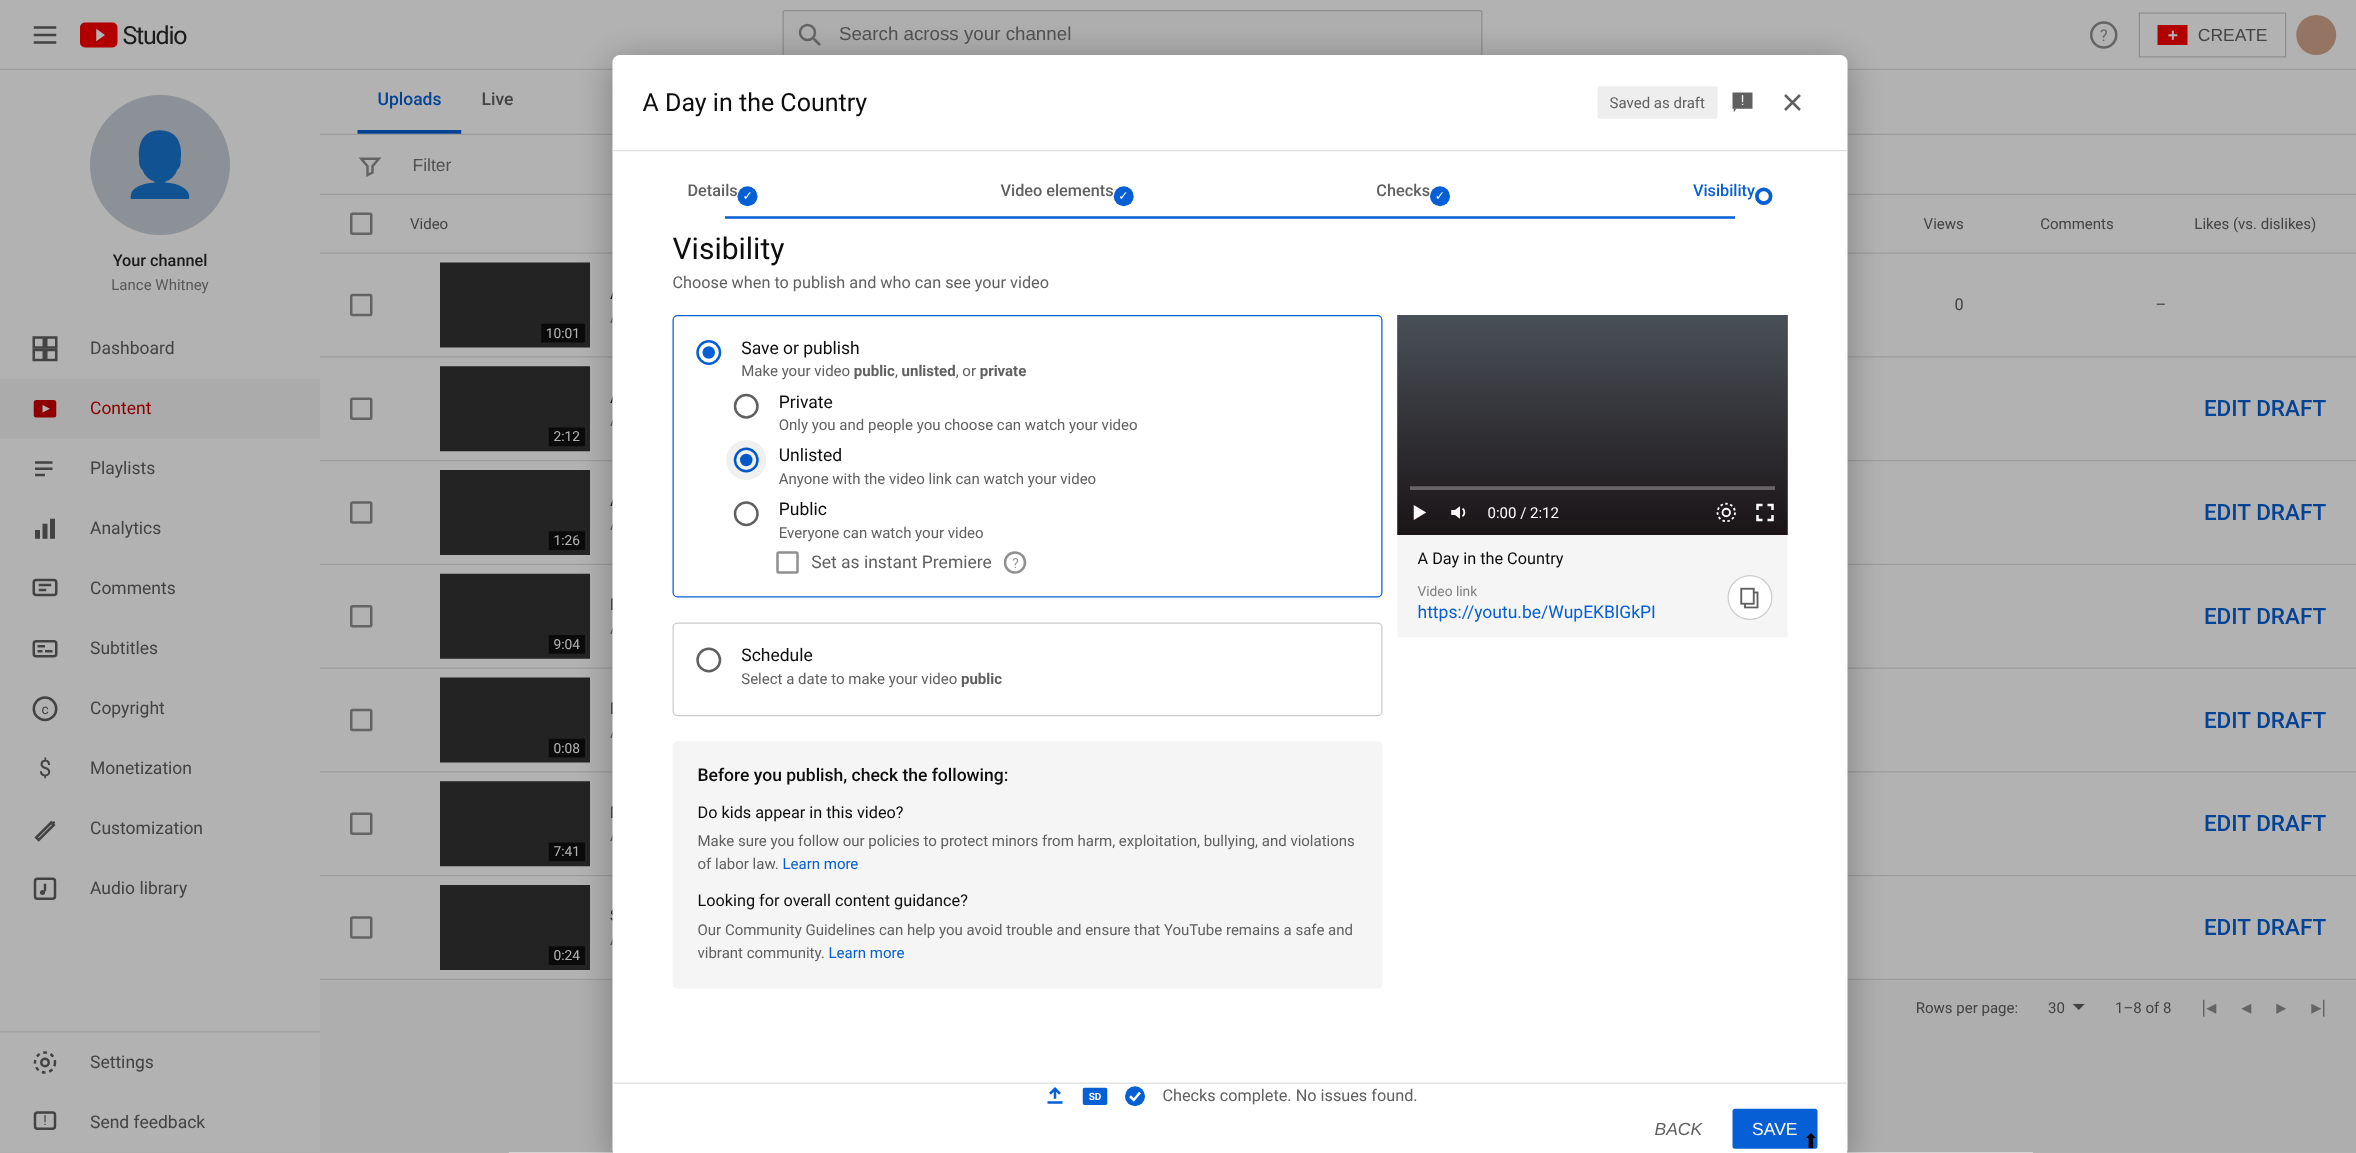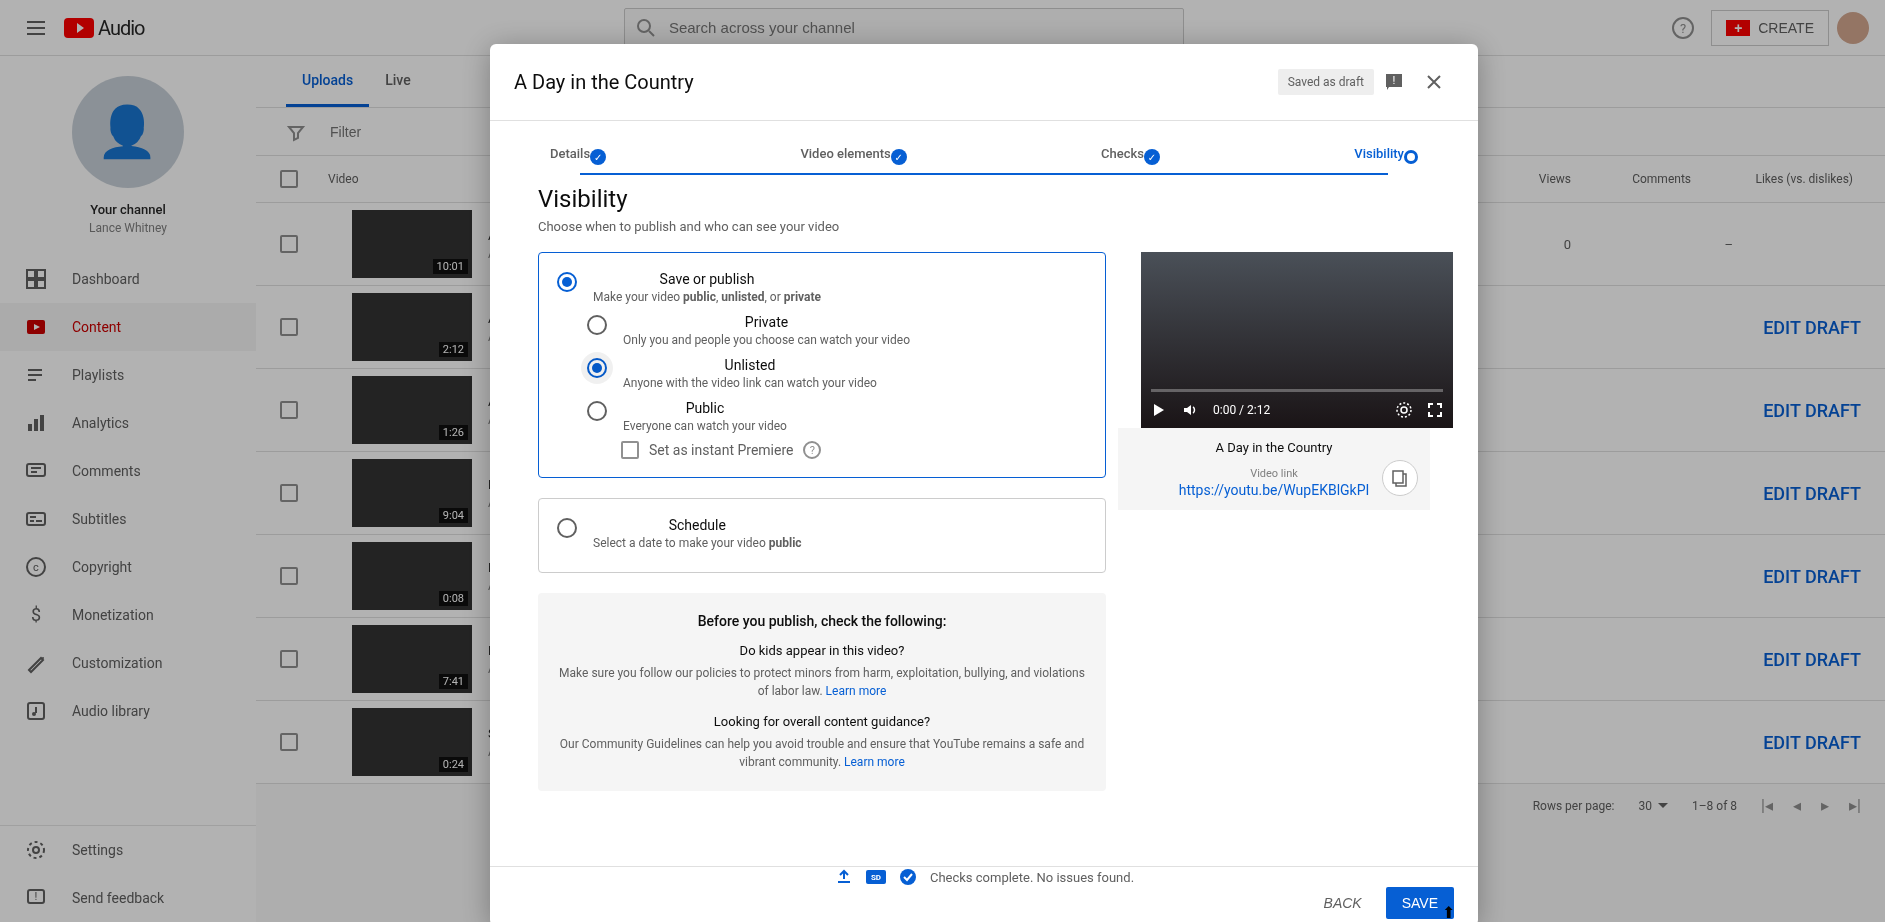--- a/index.html
+++ b/index.html
@@ -130,7 +130,7 @@
     <div class="logo-icon">
         <div class="logo-tri"></div>
       </div>
-    <span class="logo-text">Audio</span>
+    <span class="logo-text">Studio</span>
   </div>
   <div class="search-bar">
     <div class="search-box">

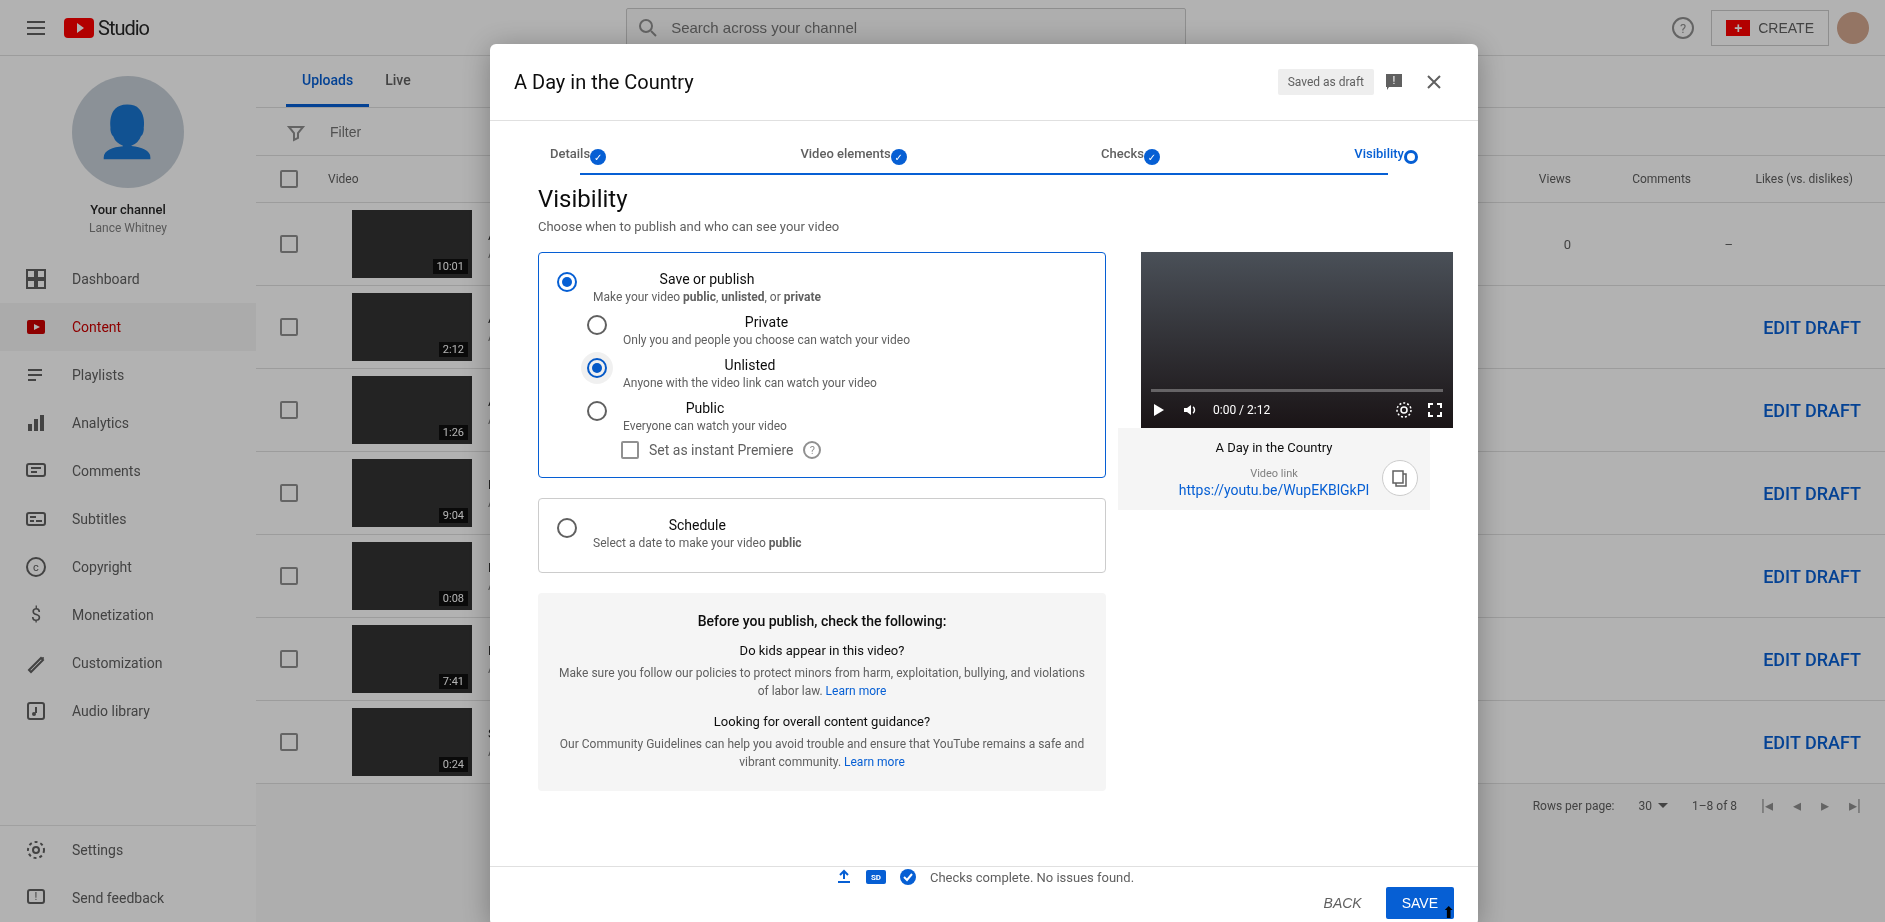--- a/index.html
+++ b/index.html
@@ -76,7 +76,7 @@
 .modal-body { flex:1; overflow-y:auto; padding: 20px 48px;}
 .vis-title { font-size:24px; color:#0d0d0d; margin-bottom:6px;}
 .vis-sub { font-size:13px; color:#606060; margin-bottom:18px;}
-.vis-cols { display:flex; gap:12px;text-align:center;}
+.vis-cols { display:flex; gap:12px;}
 .vis-left { flex:1;}
 .vis-right { width:312px;}
 .card { border:1px solid #ccc; border-radius:4px; padding:18px; margin-bottom:20px;}

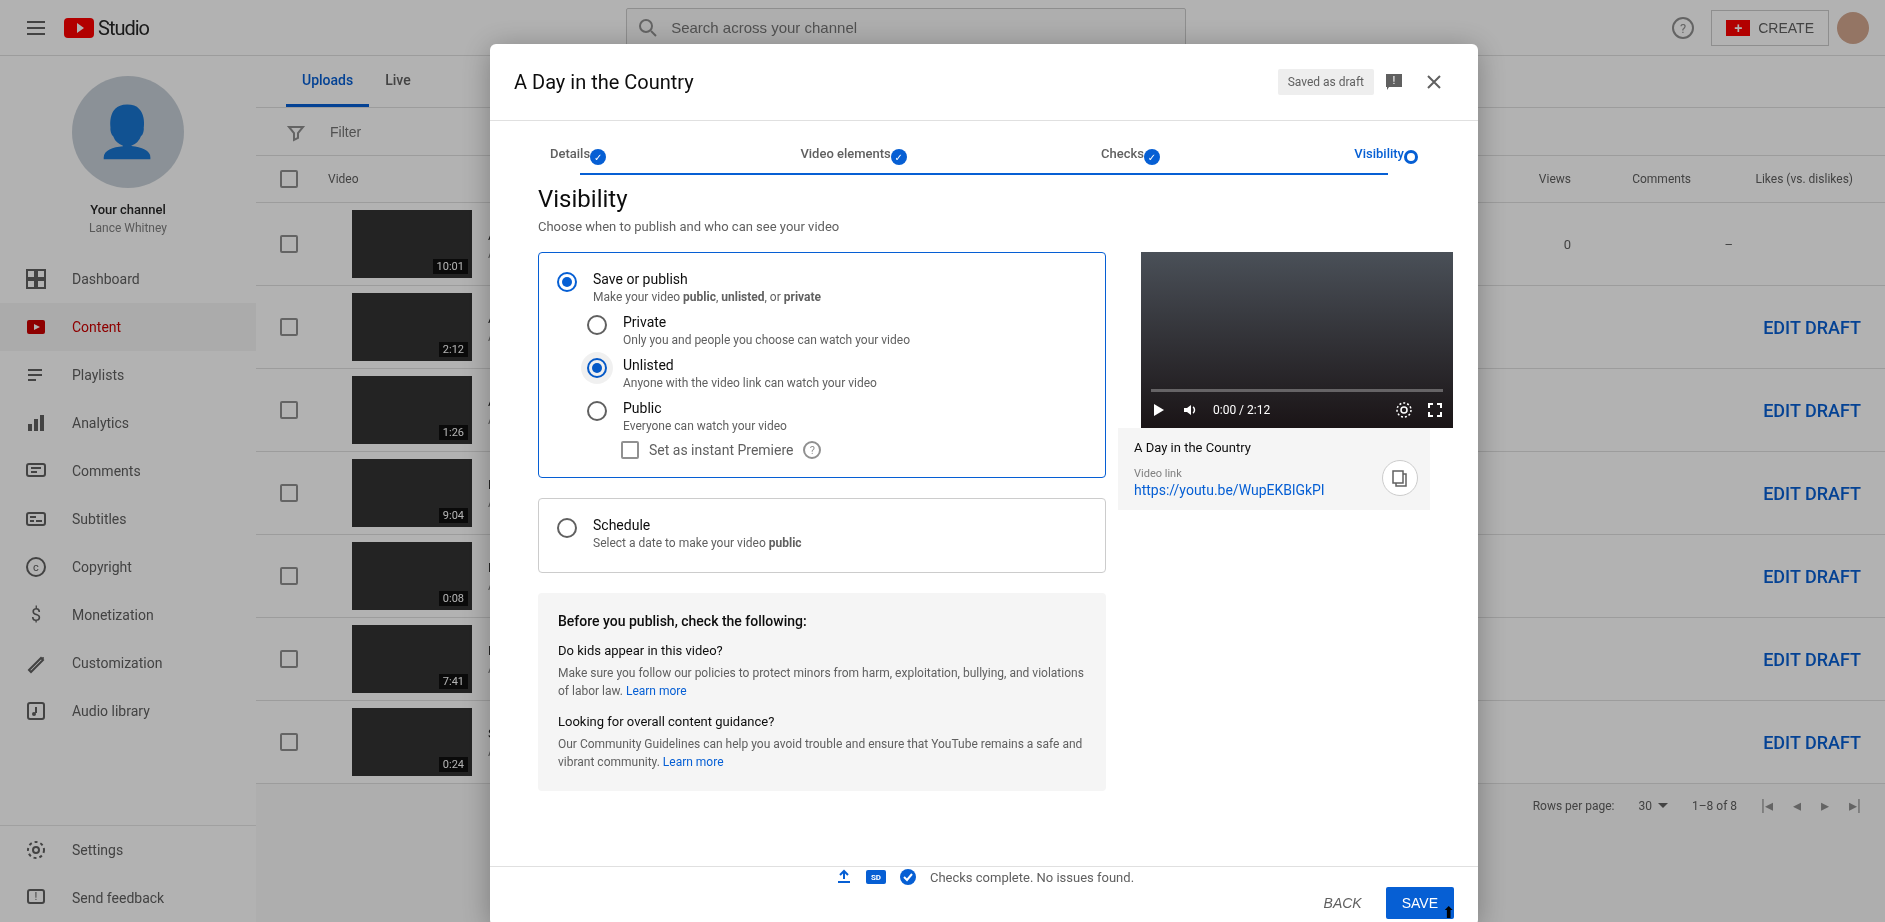--- a/index.html
+++ b/index.html
@@ -97,7 +97,7 @@
 .info-q { font-size:13px; color:#0d0d0d; margin-bottom:6px;}
 .info-p { font-size:12px; color:#606060; margin-bottom:14px; line-height:1.5;}
 .learn { color:#065fd4; cursor:pointer;}
-.player { background:#000; width:312px; height:176px; position:relative; display:flex; align-items:flex-end;margin-left:23px;}
+.player { background:#000; width:312px; height:176px; position:relative; display:flex; align-items:flex-end;}
 .player-controls { width:100%; height:36px; display:flex; align-items:center; padding:0 10px; gap:14px; color:#fff; font-size:12px;}
 .progress { position:absolute; left:10px; right:10px; bottom:36px; height:3px; background:rgba(255,255,255,0.3);}
 .preview-meta { background:#f5f5f5; padding:12px 16px; position:relative;}

